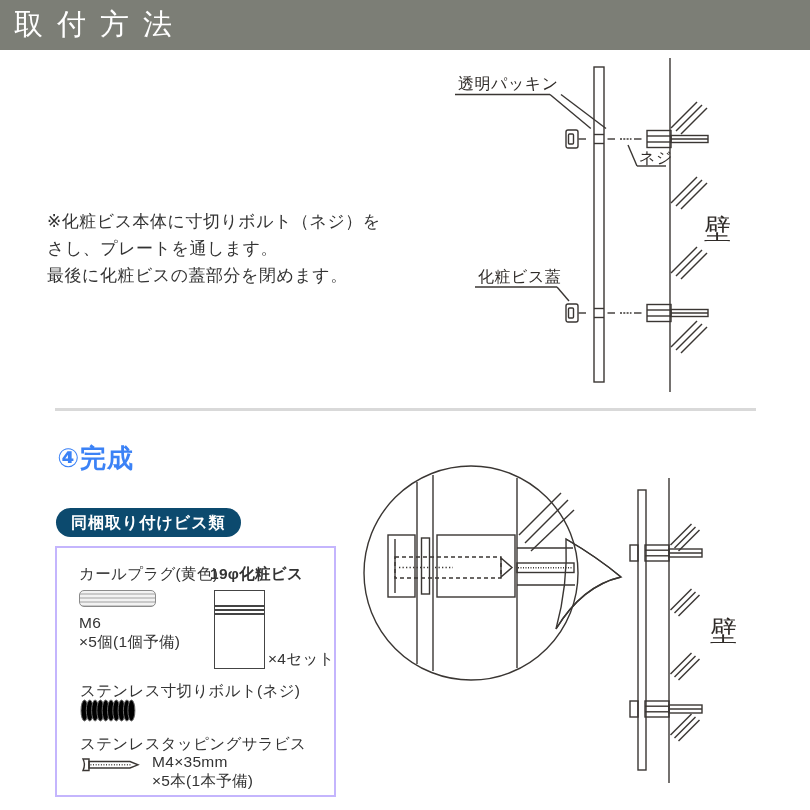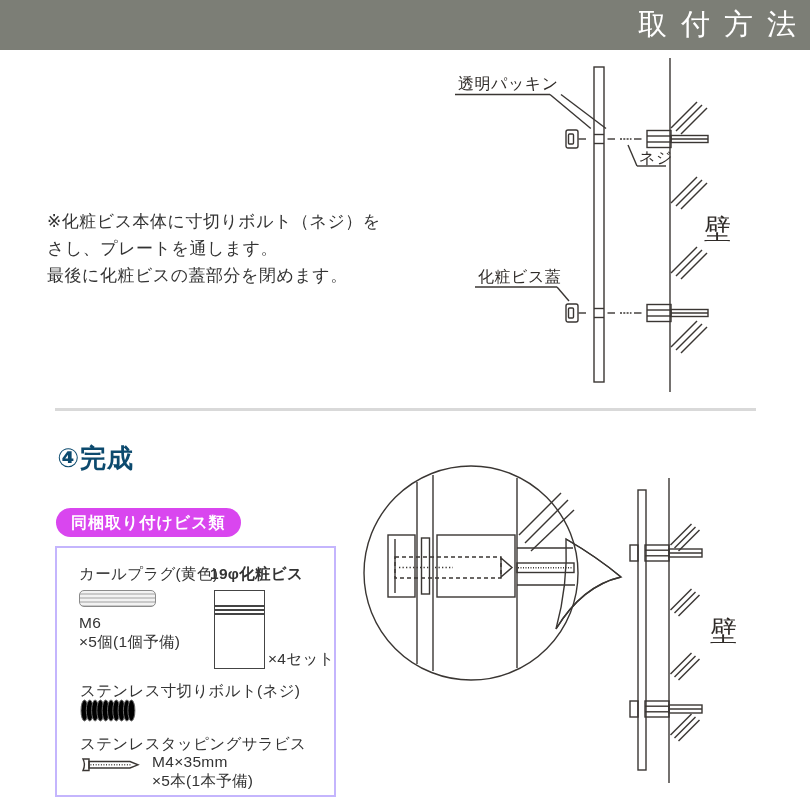--- a/index.html
+++ b/index.html
@@ -7,7 +7,7 @@
         font-family:"Liberation Sans","DejaVu Sans",sans-serif;color:#333;}
   
   .hdr{position:absolute;left:0;top:0;width:810px;height:50px;background:#7c7e76;
-       display:flex;align-items:center;justify-content:flex-end;}
+       display:flex;align-items:center;justify-content:flex-start;}
   .hdr span{color:#fff;font-size:29px;letter-spacing:14px;text-indent:14px;font-weight:500;}
   
   .t-step3{position:absolute;left:55px;top:139px;font-size:26px;font-weight:700;color:#222;letter-spacing:1px;}

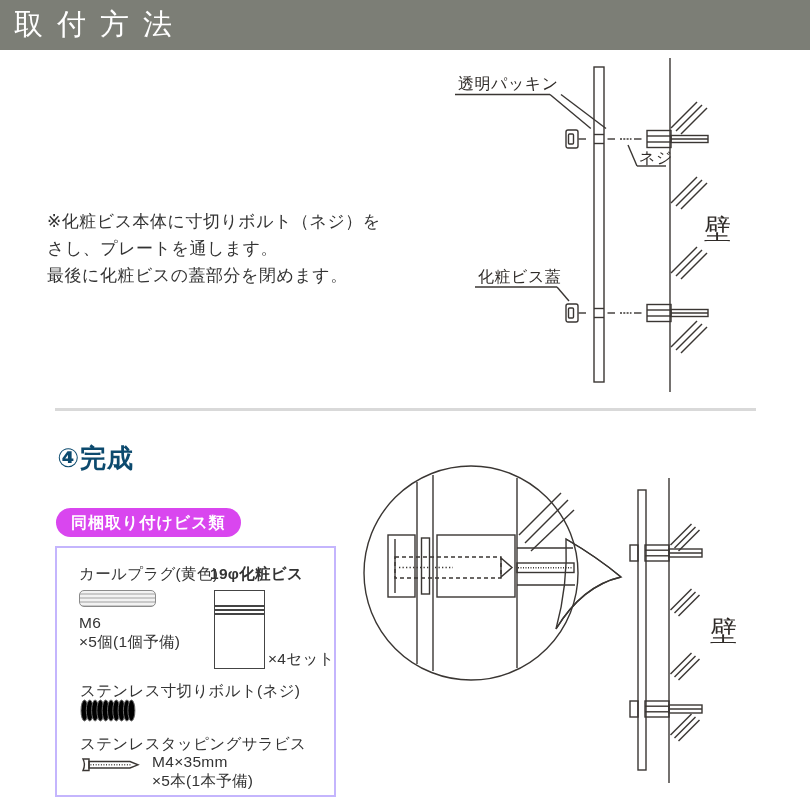--- a/index.html
+++ b/index.html
@@ -12,7 +12,7 @@
   
   .t-step3{position:absolute;left:55px;top:139px;font-size:26px;font-weight:700;color:#222;letter-spacing:1px;}
   .t-note{position:absolute;left:47px;top:208px;font-size:17px;line-height:27px;color:#333;letter-spacing:.5px;}
-  .t-step4{position:absolute;left:57px;top:441px;font-size:26px;font-weight:700;color:#0c4a6e;letter-spacing:1px;}
+  .t-step4{position:absolute;left:57px;top:441px;font-size:26px;font-weight:700;color:#3b82f6;letter-spacing:1px;}
   .badge{position:absolute;left:56px;top:508px;height:29px;line-height:29px;padding:0 15px;
          background:#d946ef;border-radius:15px;color:#fff;font-size:16px;font-weight:700;letter-spacing:1px;}
   .divider{position:absolute;left:55px;top:408px;width:701px;height:3px;background:#d9d9d9;}

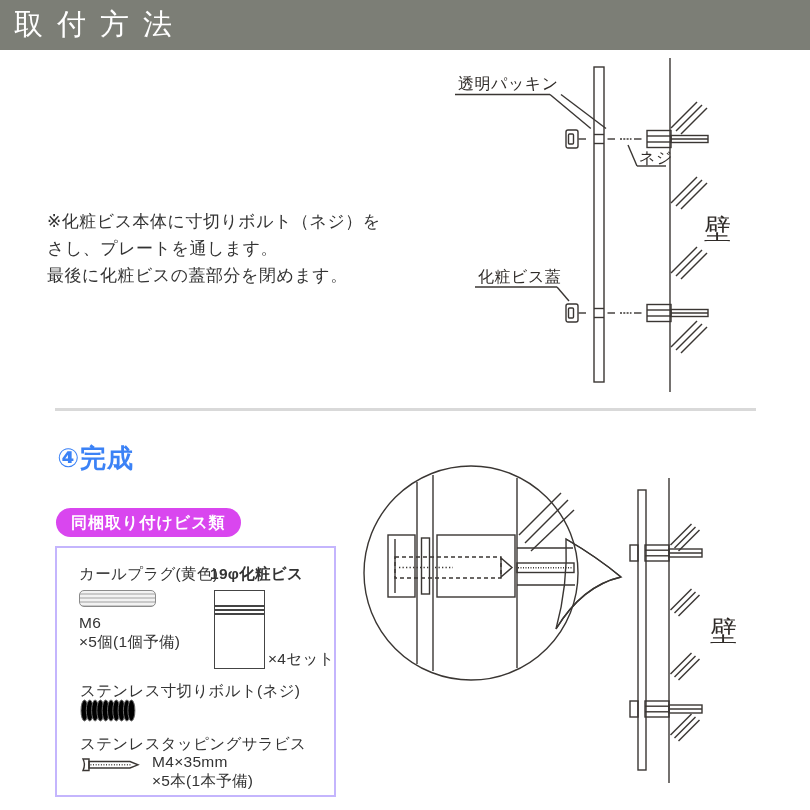--- a/index.html
+++ b/index.html
@@ -14,7 +14,7 @@
   .t-note{position:absolute;left:47px;top:208px;font-size:17px;line-height:27px;color:#333;letter-spacing:.5px;}
   .t-step4{position:absolute;left:57px;top:441px;font-size:26px;font-weight:700;color:#3b82f6;letter-spacing:1px;}
   .badge{position:absolute;left:56px;top:508px;height:29px;line-height:29px;padding:0 15px;
-         background:#d946ef;border-radius:15px;color:#fff;font-size:16px;font-weight:700;letter-spacing:1px;}
+         background:#0c4a6e;border-radius:15px;color:#fff;font-size:16px;font-weight:700;letter-spacing:1px;}
   .divider{position:absolute;left:55px;top:408px;width:701px;height:3px;background:#d9d9d9;}
   
   .pbox{position:absolute;left:55px;top:546px;width:277px;height:247px;border:2px solid #c4b5fd;background:#fff;}

